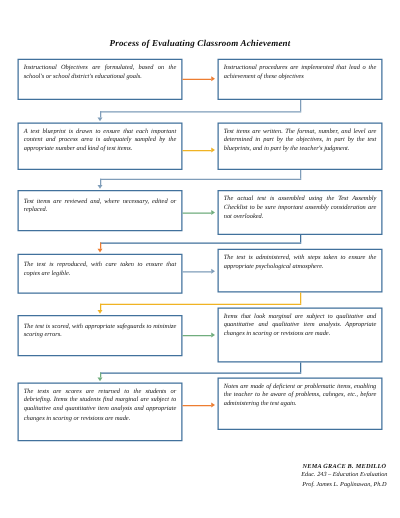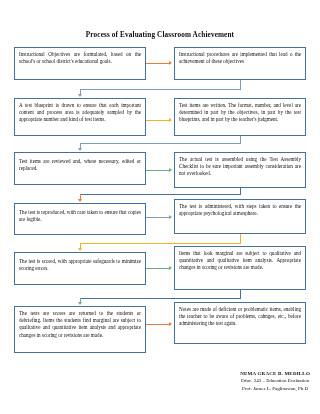--- a/index.html
+++ b/index.html
@@ -19,6 +19,7 @@
     position: relative;
     width: 320px;
     height: 414px;
+    font-style: italic;
   }
   .title {
     position: absolute;

